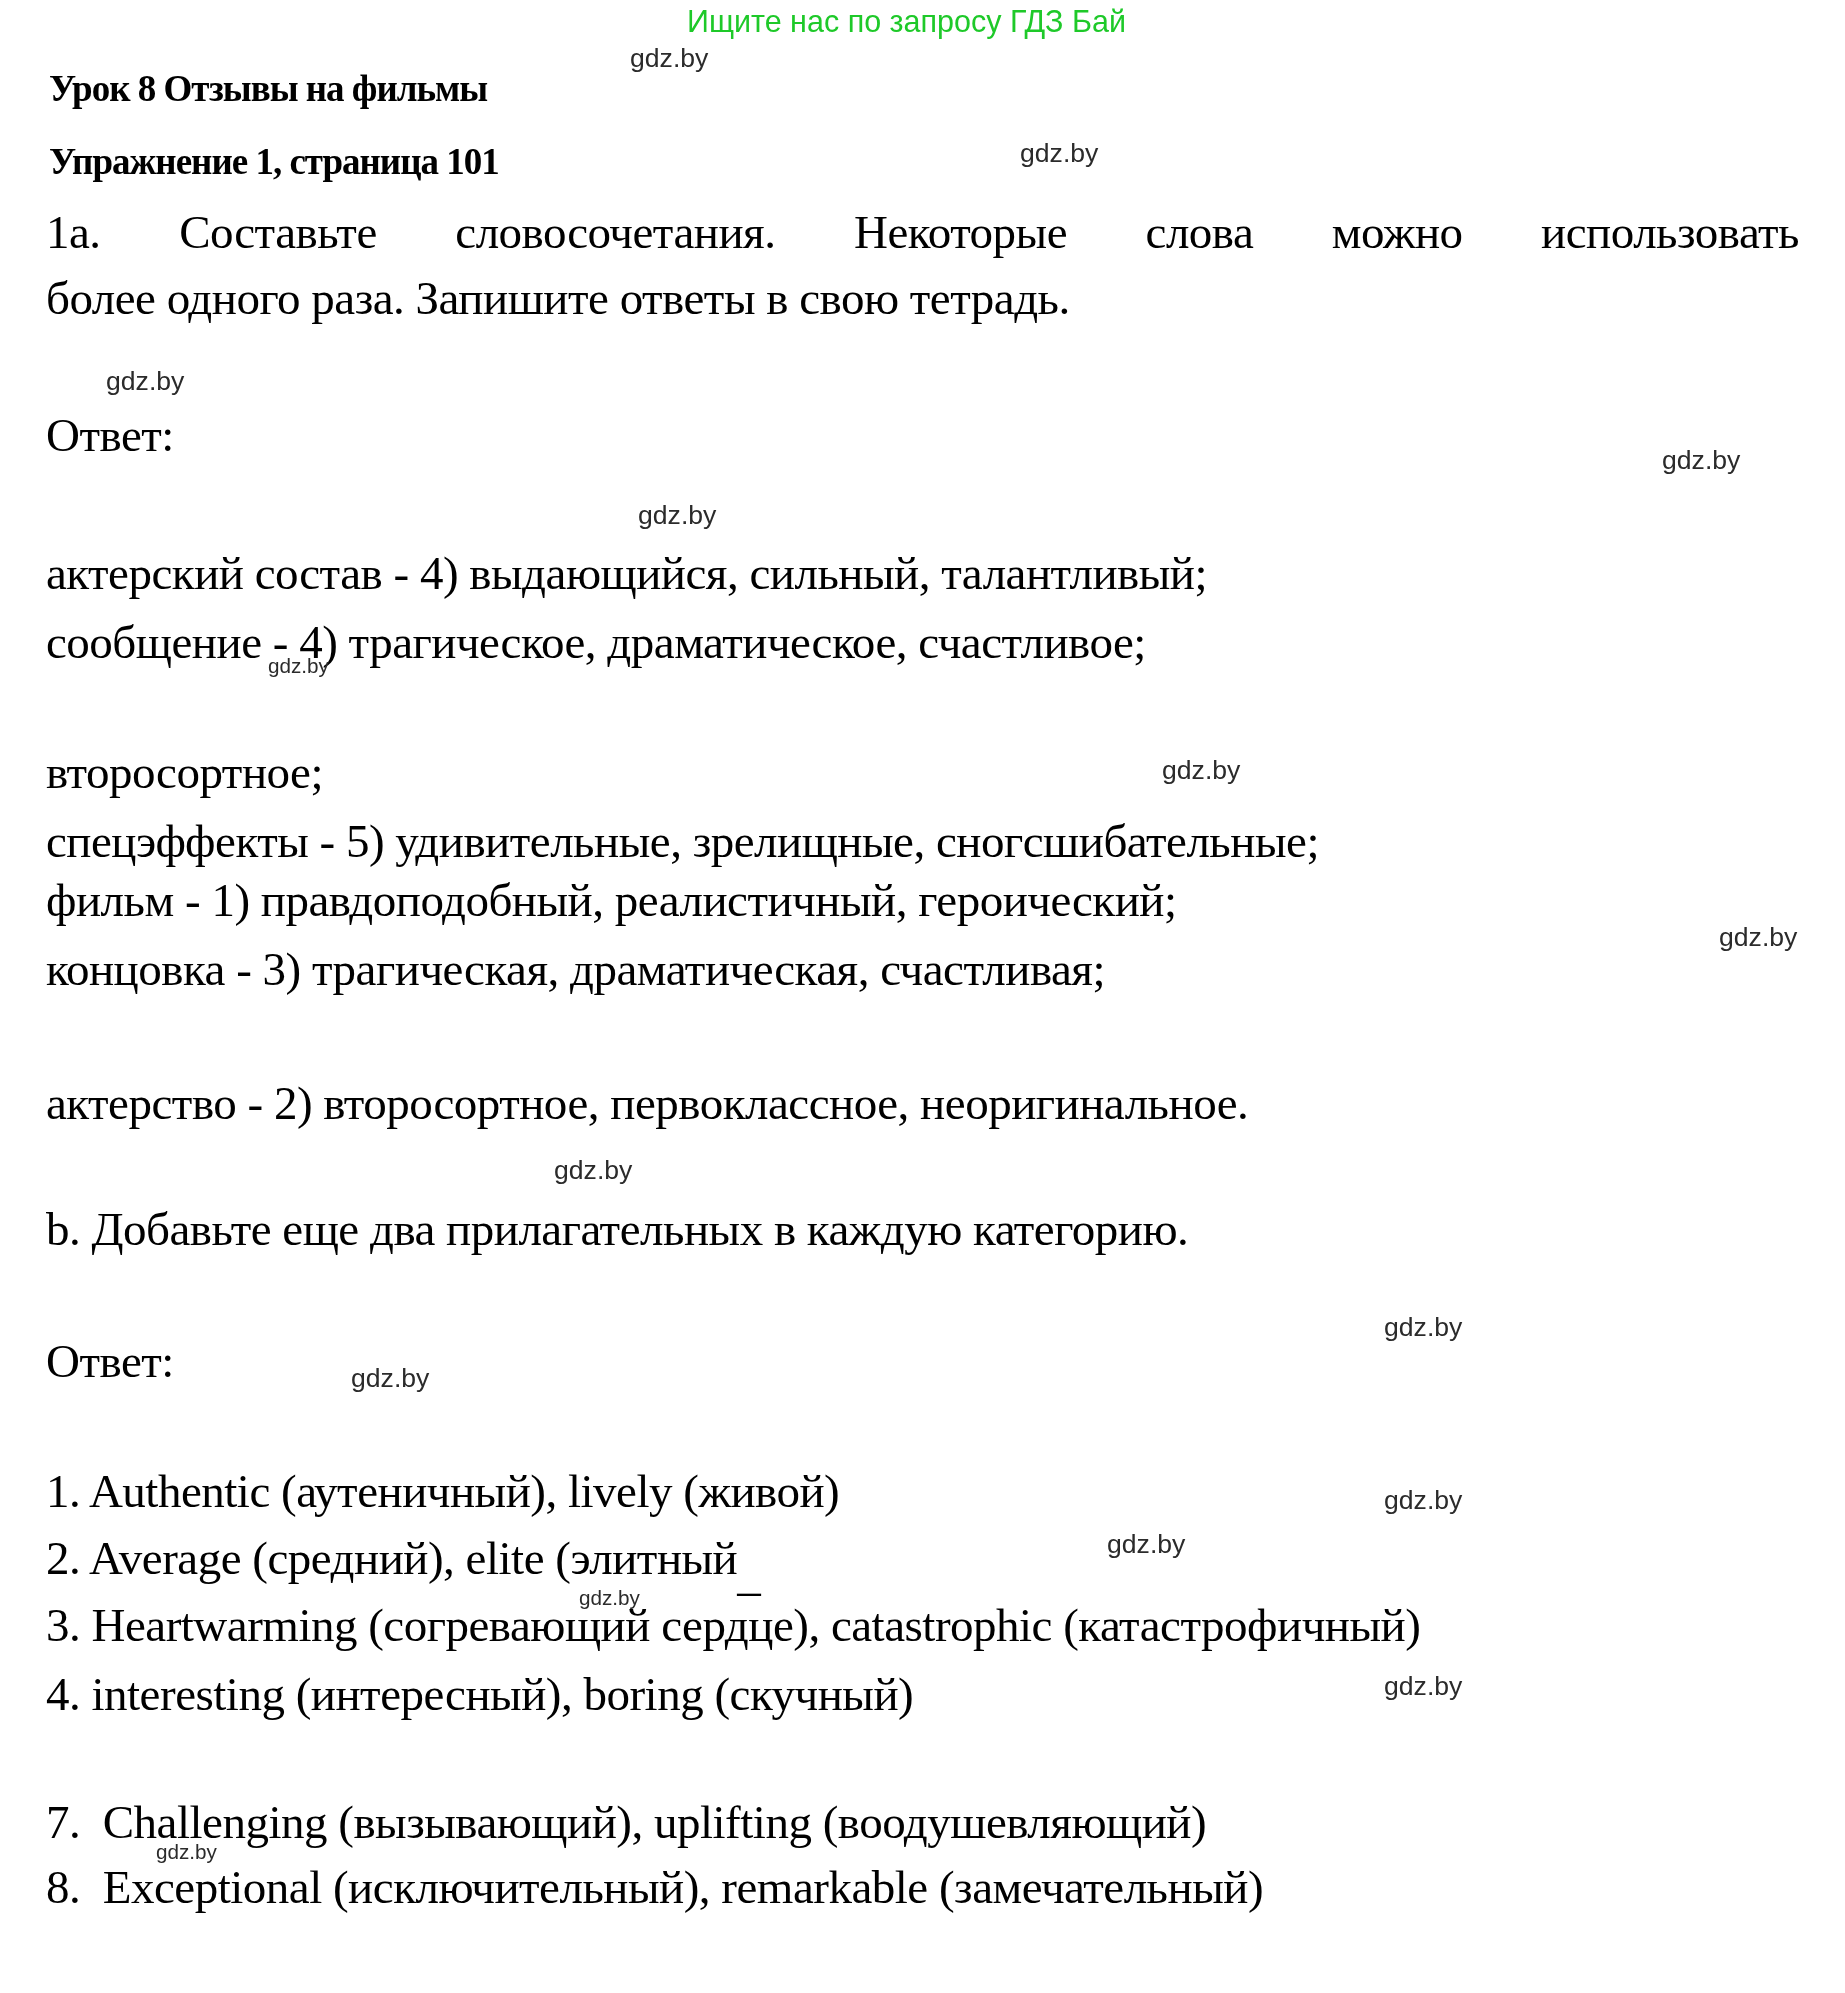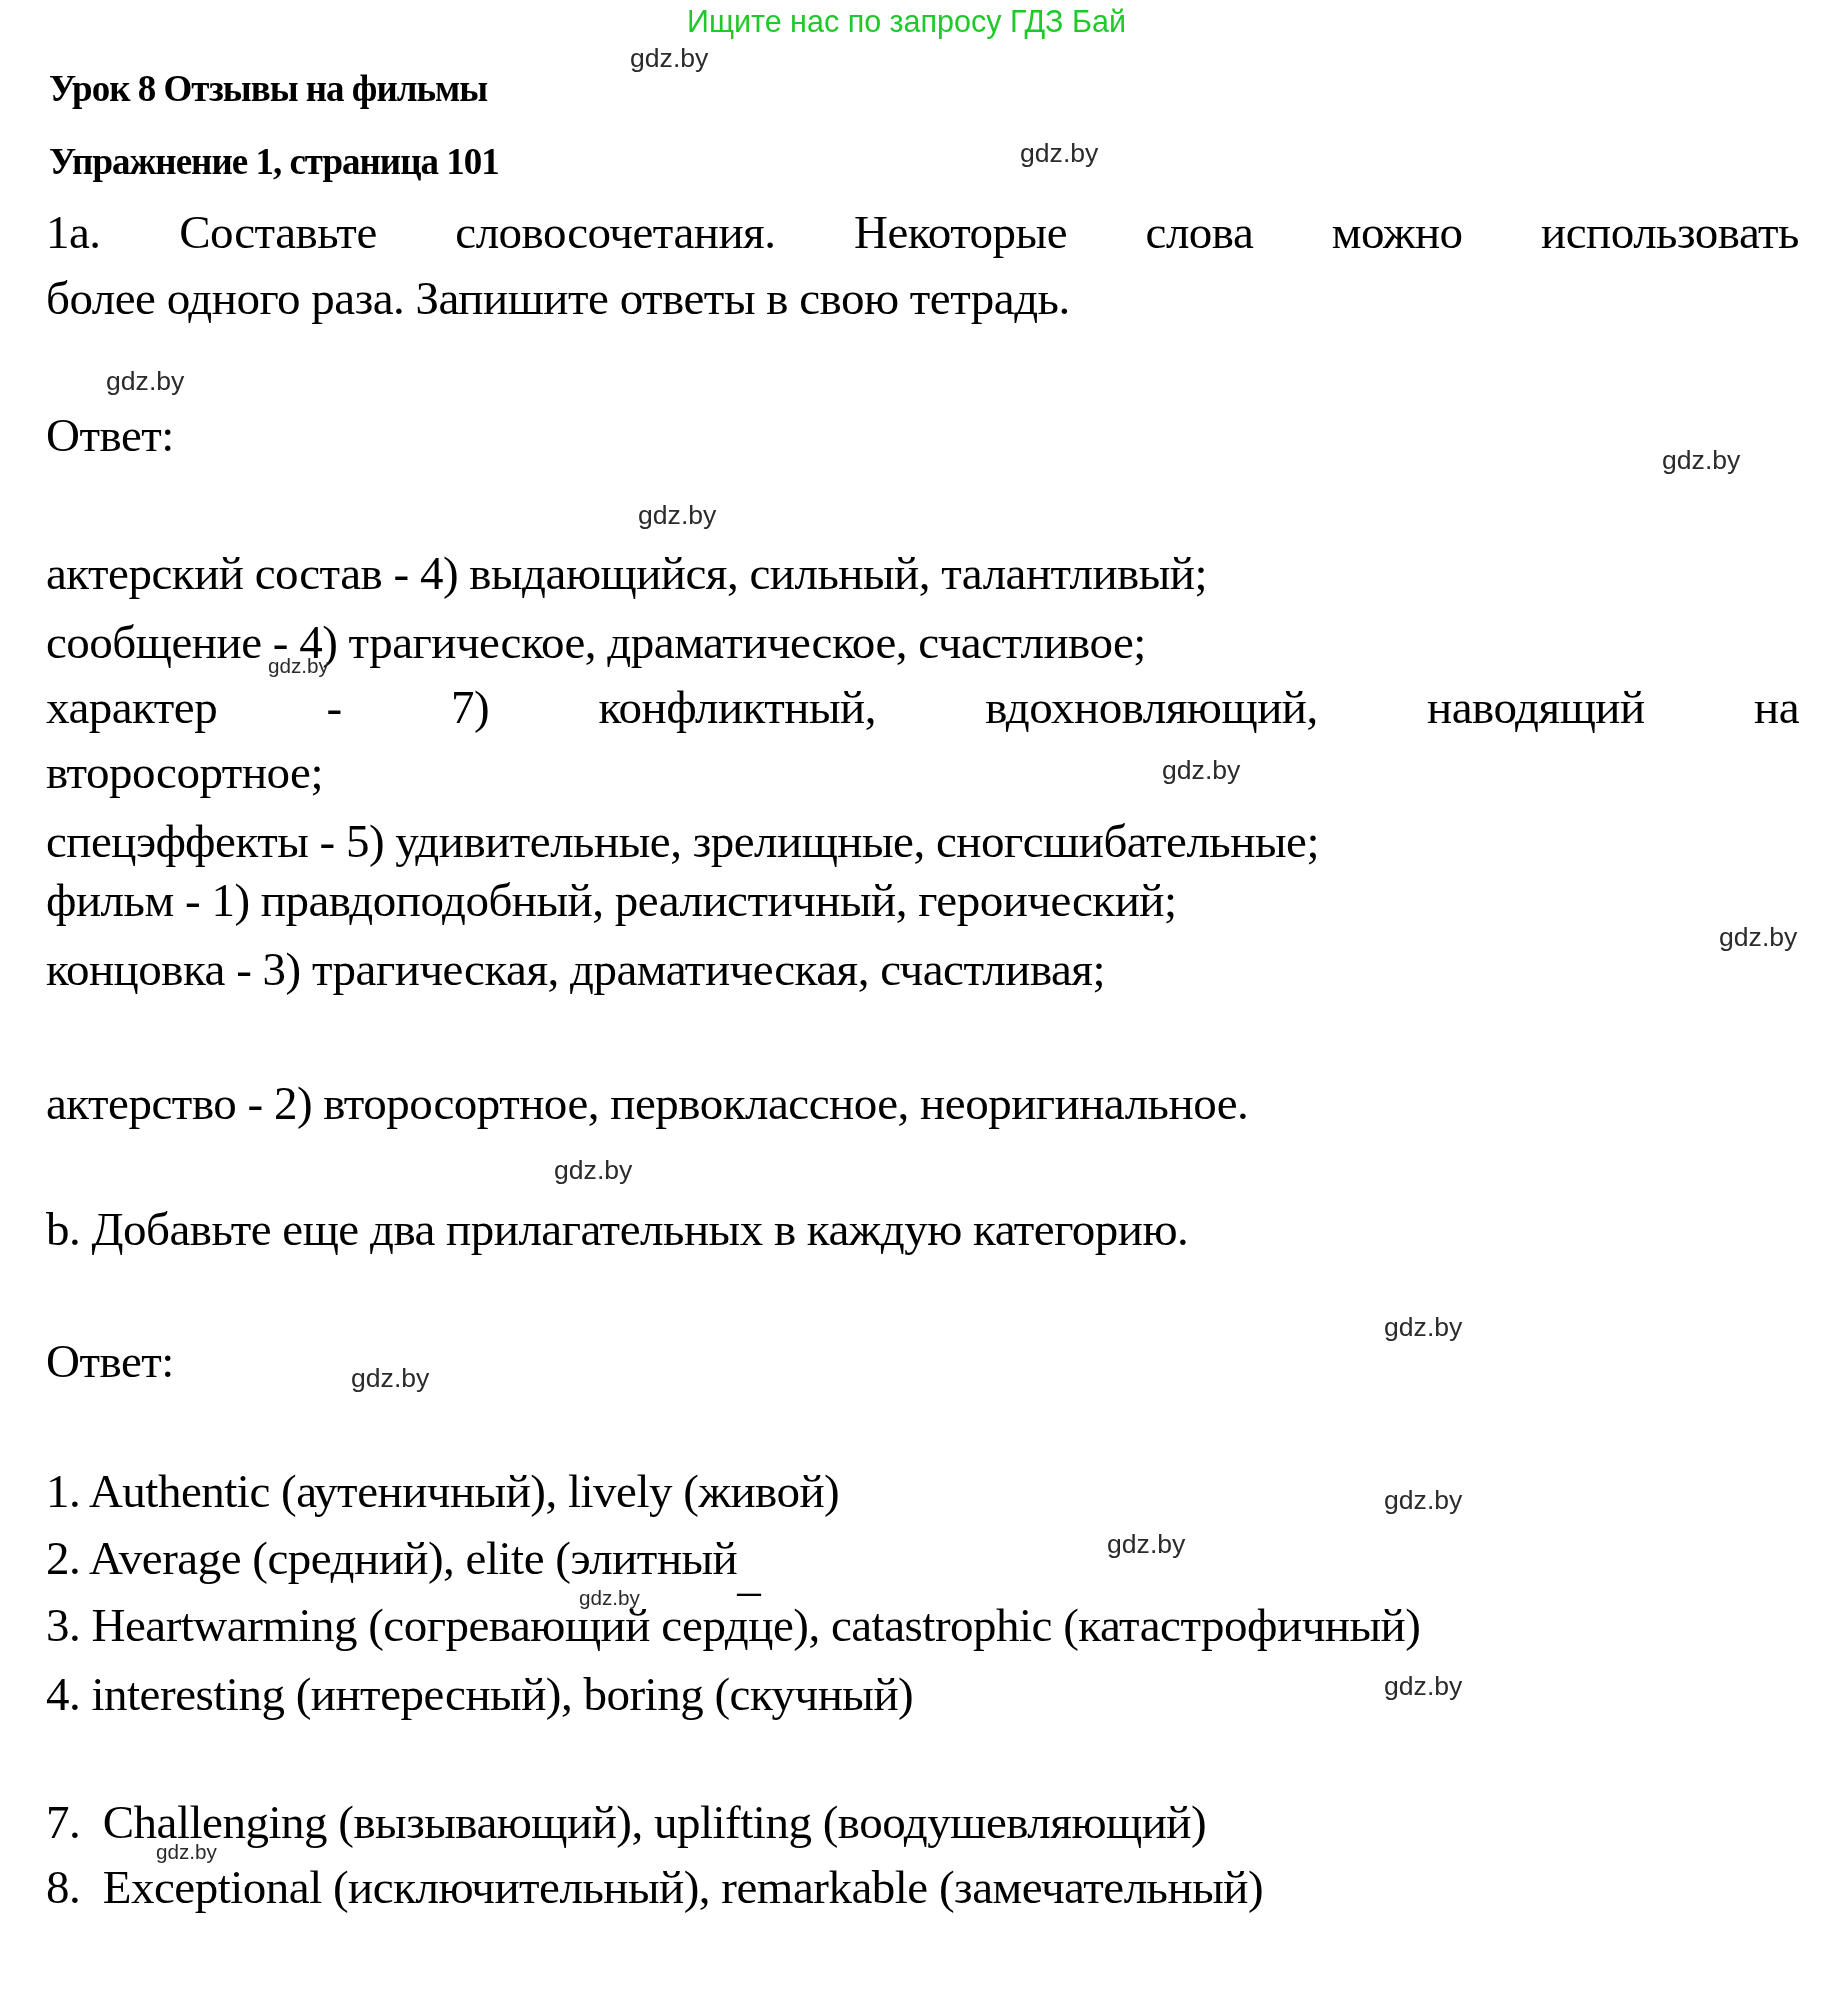--- a/index.html
+++ b/index.html
@@ -100,7 +100,6 @@
 
   <div class="wm wm-sm" style="left:268px; top:654px">gdz.by</div>
 
-  <div class="line justify" style="left:46px; top:682px">характер - 7) конфликтный, вдохновляющий, наводящий на</div>
 
   <div class="line" style="left:46px; top:747px">второсортное;</div>
 

